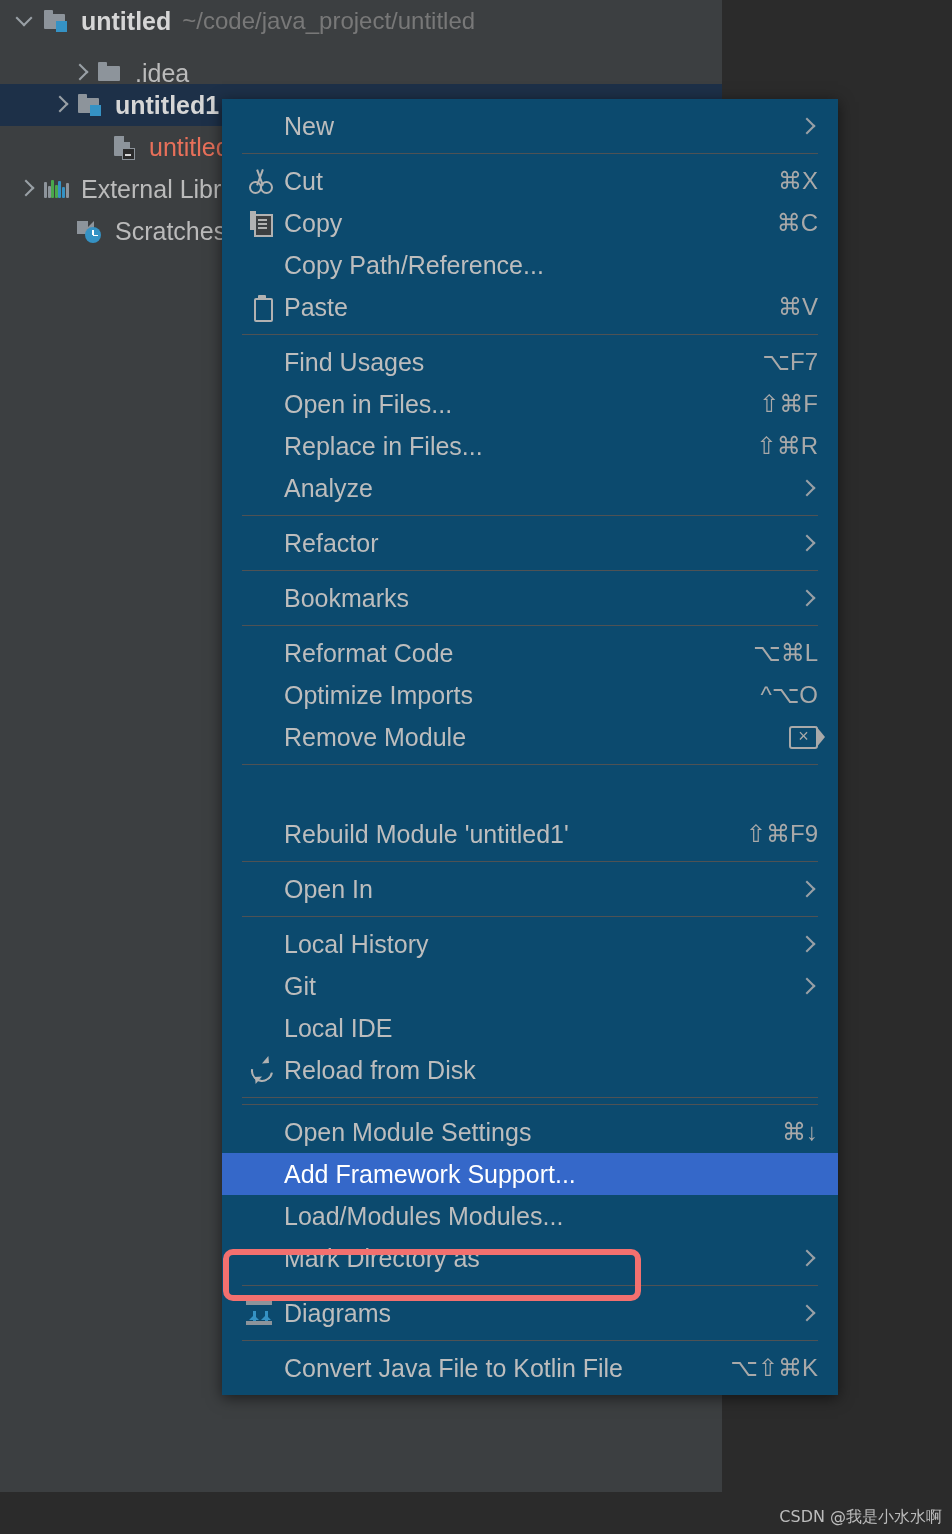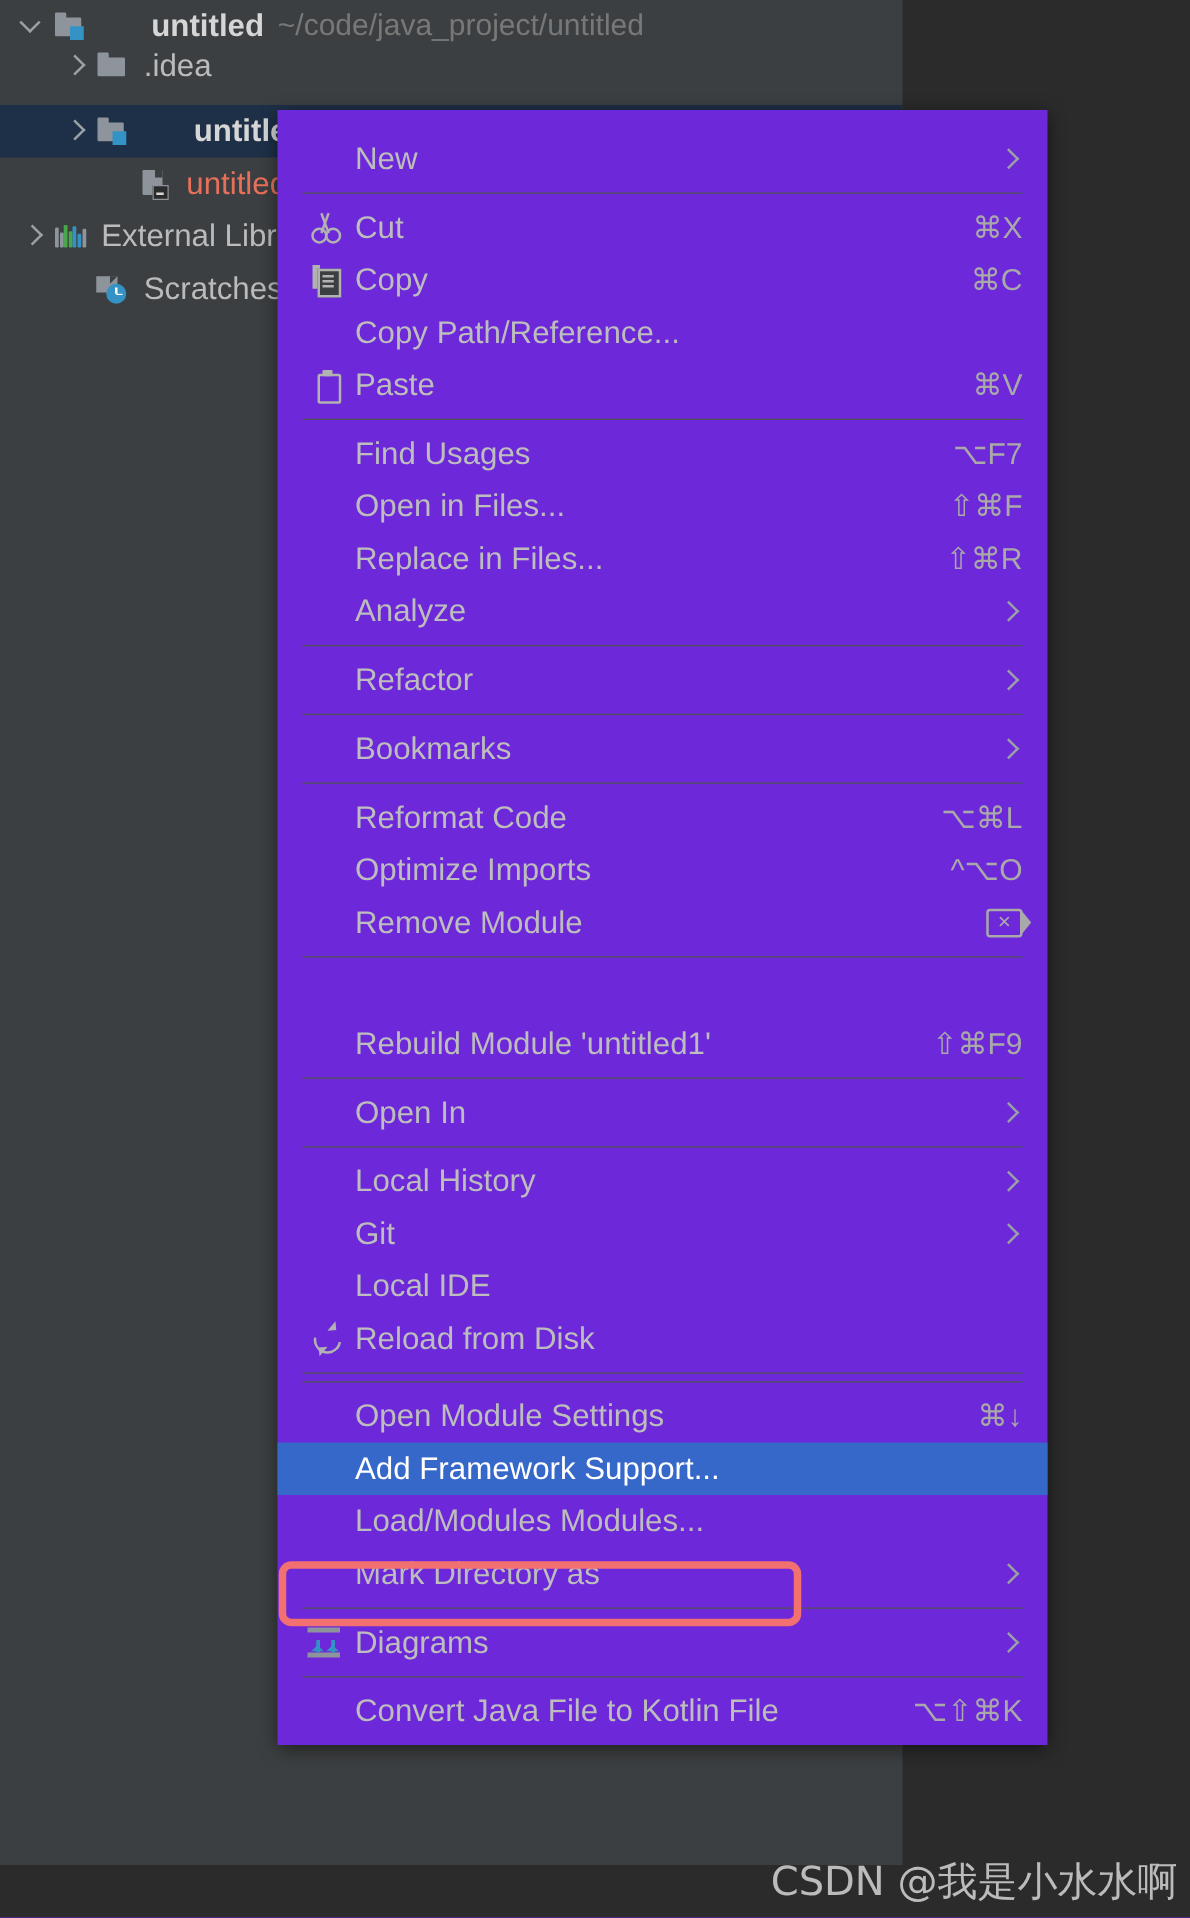--- a/index.html
+++ b/index.html
@@ -58,7 +58,7 @@
   .ic-scr .clk::after{content:"";position:absolute;left:7.5px;top:7.5px;width:5px;height:1.8px;background:#fff;}
 
   .tname{font-weight:400;}
-  .tname.bold{font-weight:700;color:#d6d6d6;margin-left:40px;}
+  .tname.bold{font-weight:700;color:#d6d6d6;}
   .tname.red{color:#e8705a;}
   .tpath{color:#787878;font-size:24px;margin-left:11px;}
 

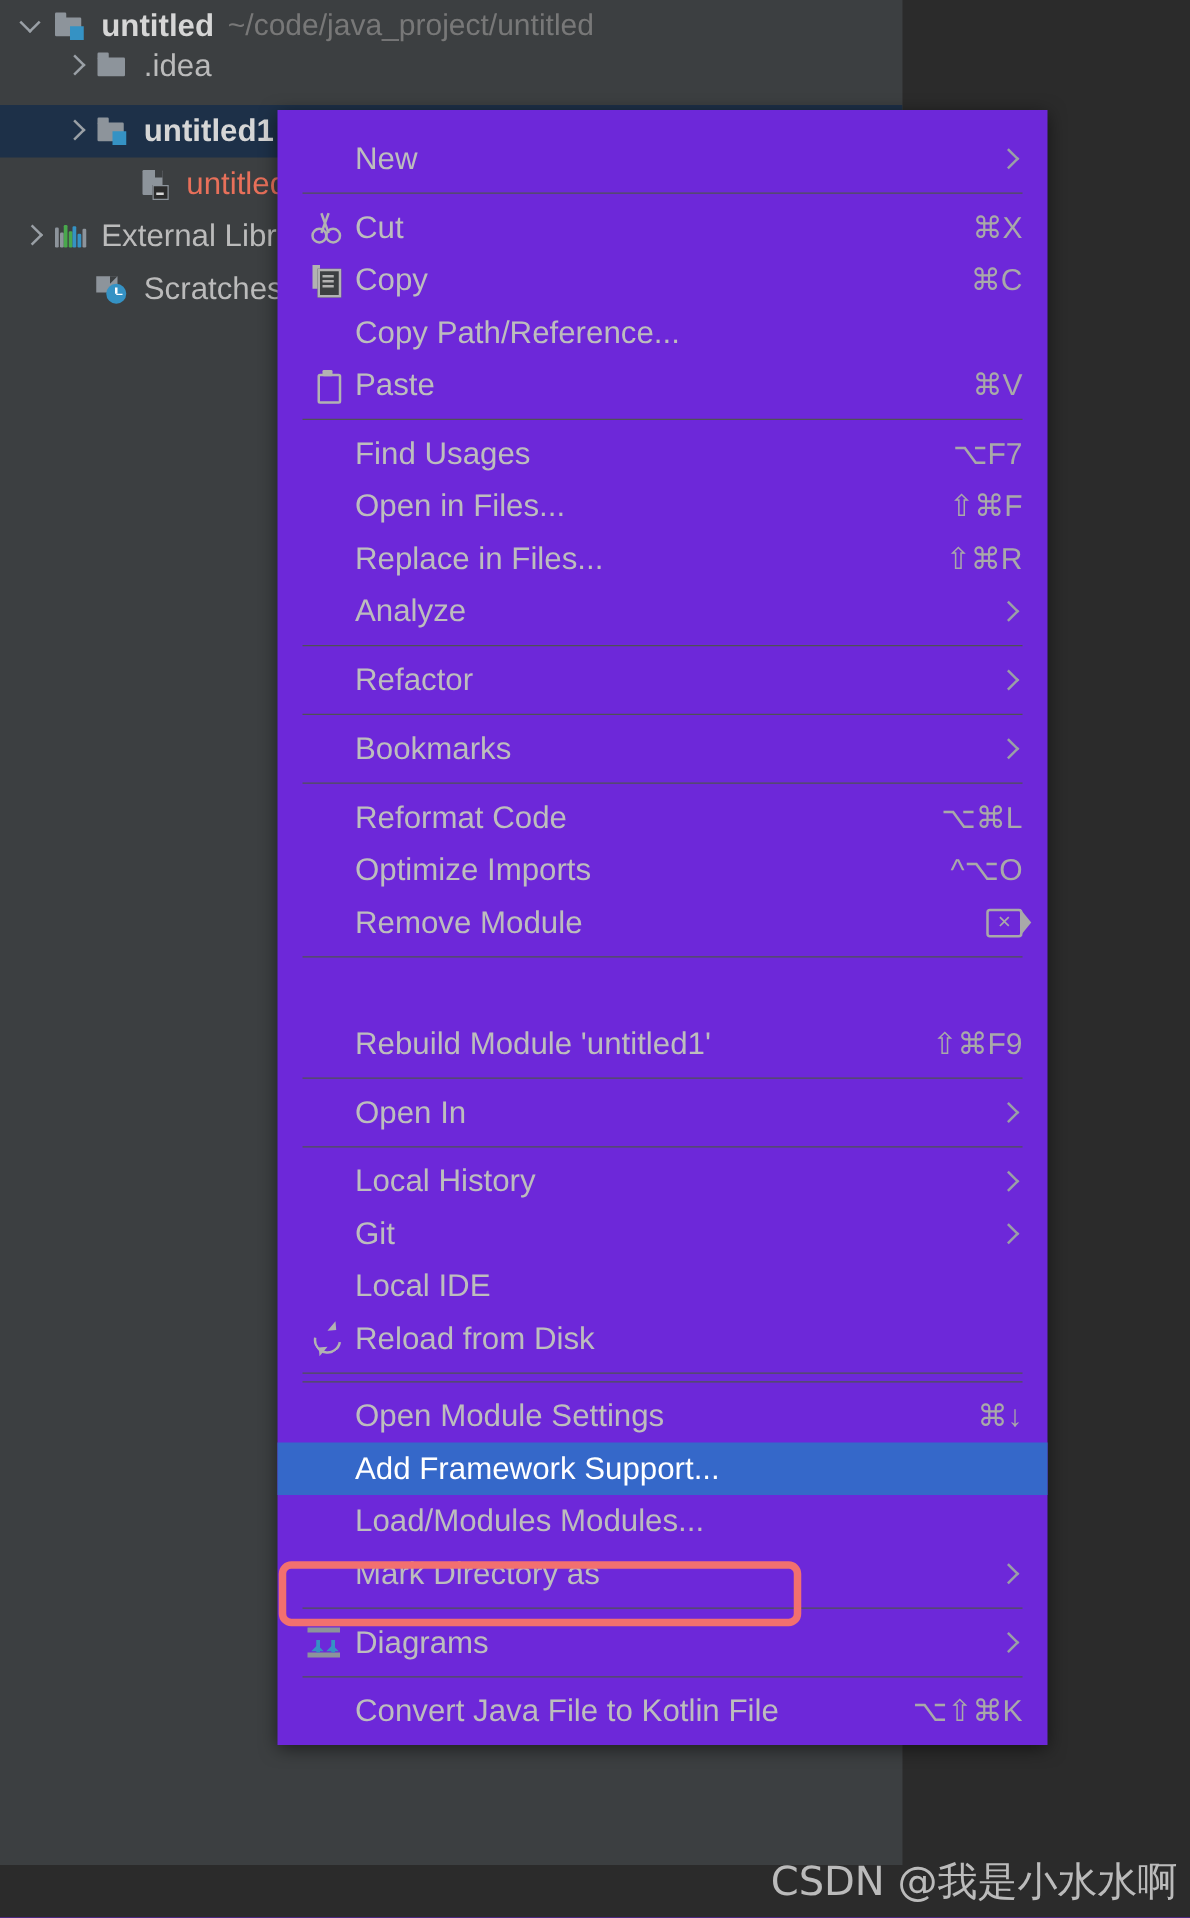--- a/index.html
+++ b/index.html
@@ -170,7 +170,7 @@
       <span class="tname bold">untitled</span>
       <span class="tpath">~/code/java_project/untitled</span>
     </div>
-    <div class="tree-row" style="top: 32px; padding-left: 48px;">
+    <div class="tree-row" style="top: 52px; padding-left: 68px;">
       <span class="chev"></span>
       <span class="ic ic-folder">
         <span class="ftab"></span>

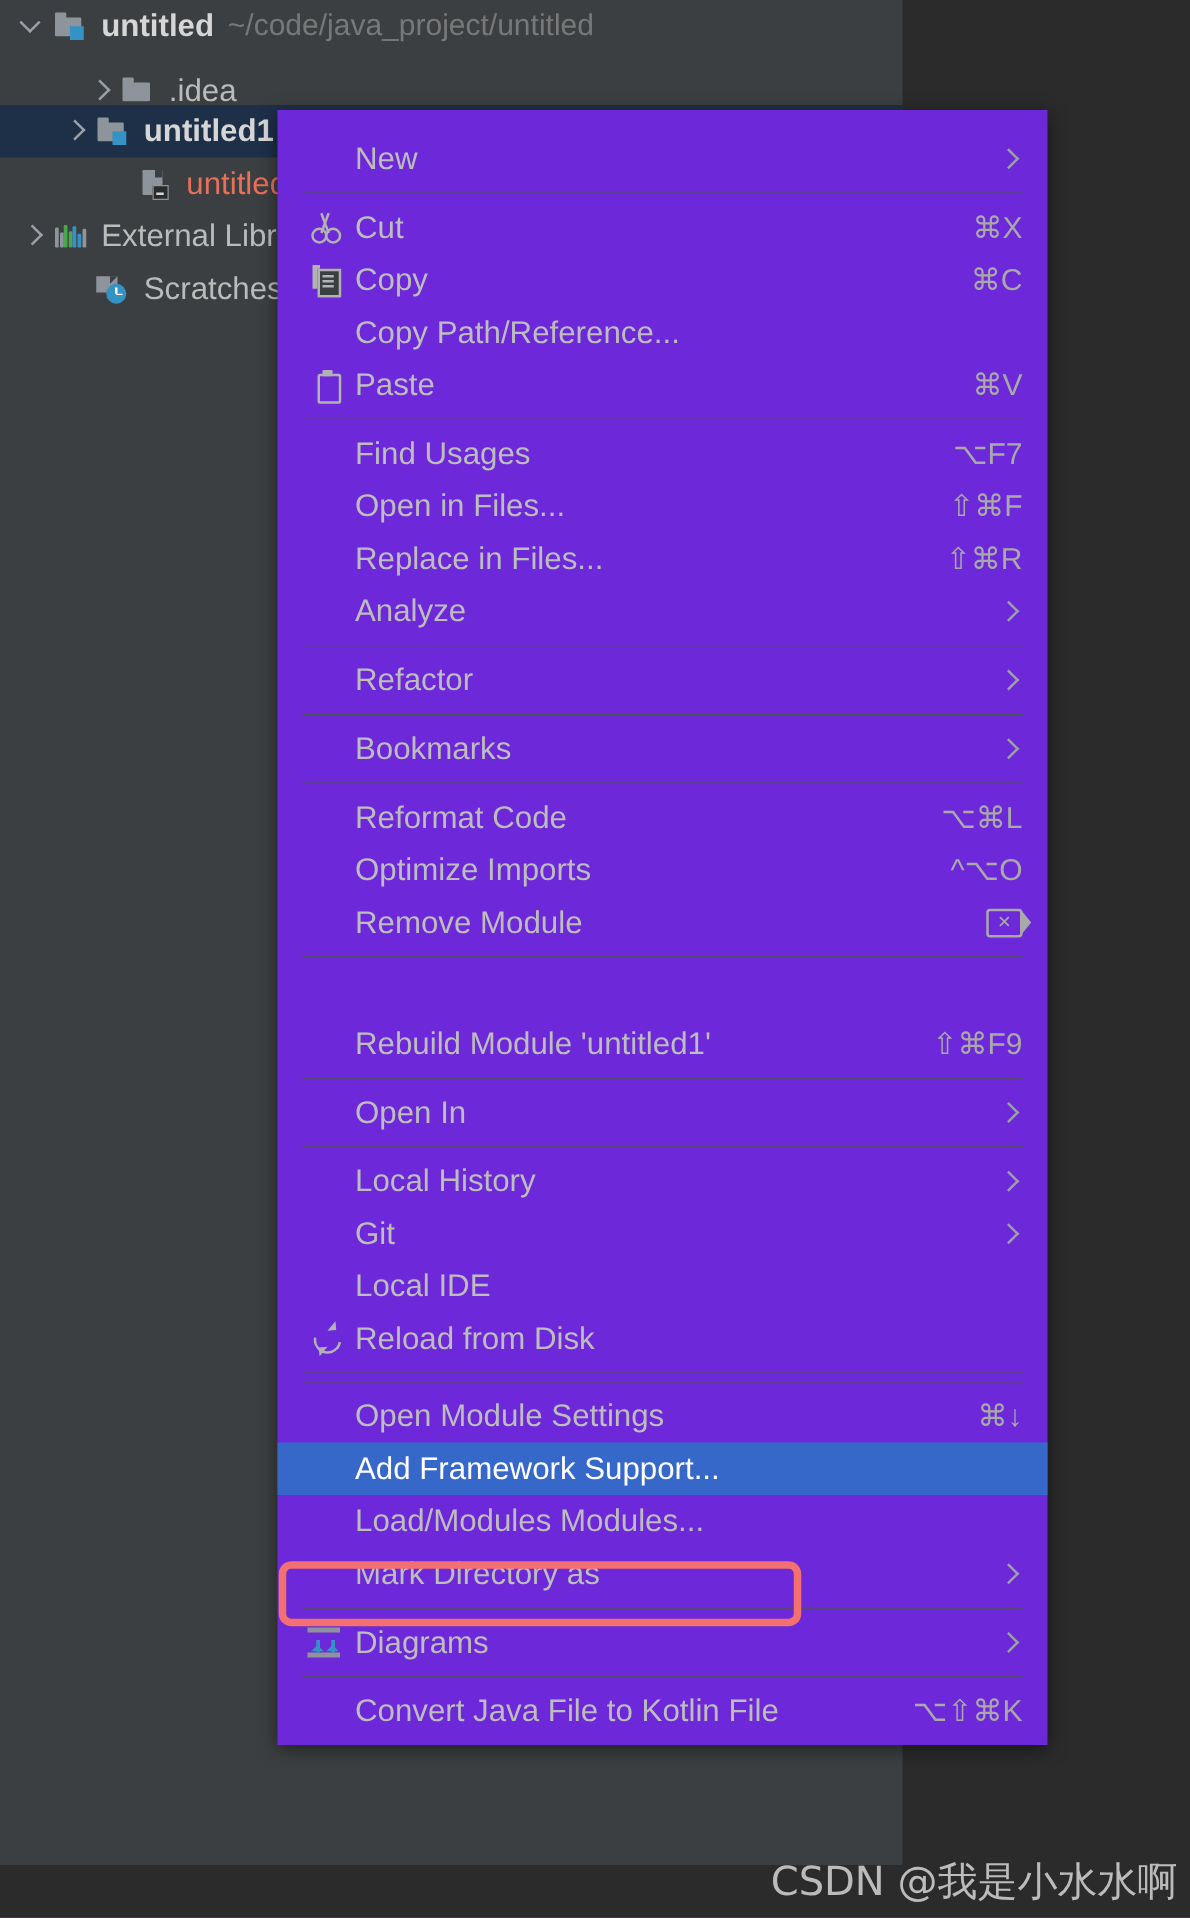--- a/index.html
+++ b/index.html
@@ -64,10 +64,10 @@
 
   
   #context-menu{
-    position:absolute;left:222px;top:88px;width:616px;
-    background:#6d28d9;
+    position:absolute;left:222px;top:99px;width:616px;
+    background:#0c4a6e;
     box-shadow:0 3px 14px rgba(0,0,0,.55);
-    padding:18px 0 6px 0;
+    padding:6px 0 6px 0;
     box-sizing:border-box;
   }
   .mi{

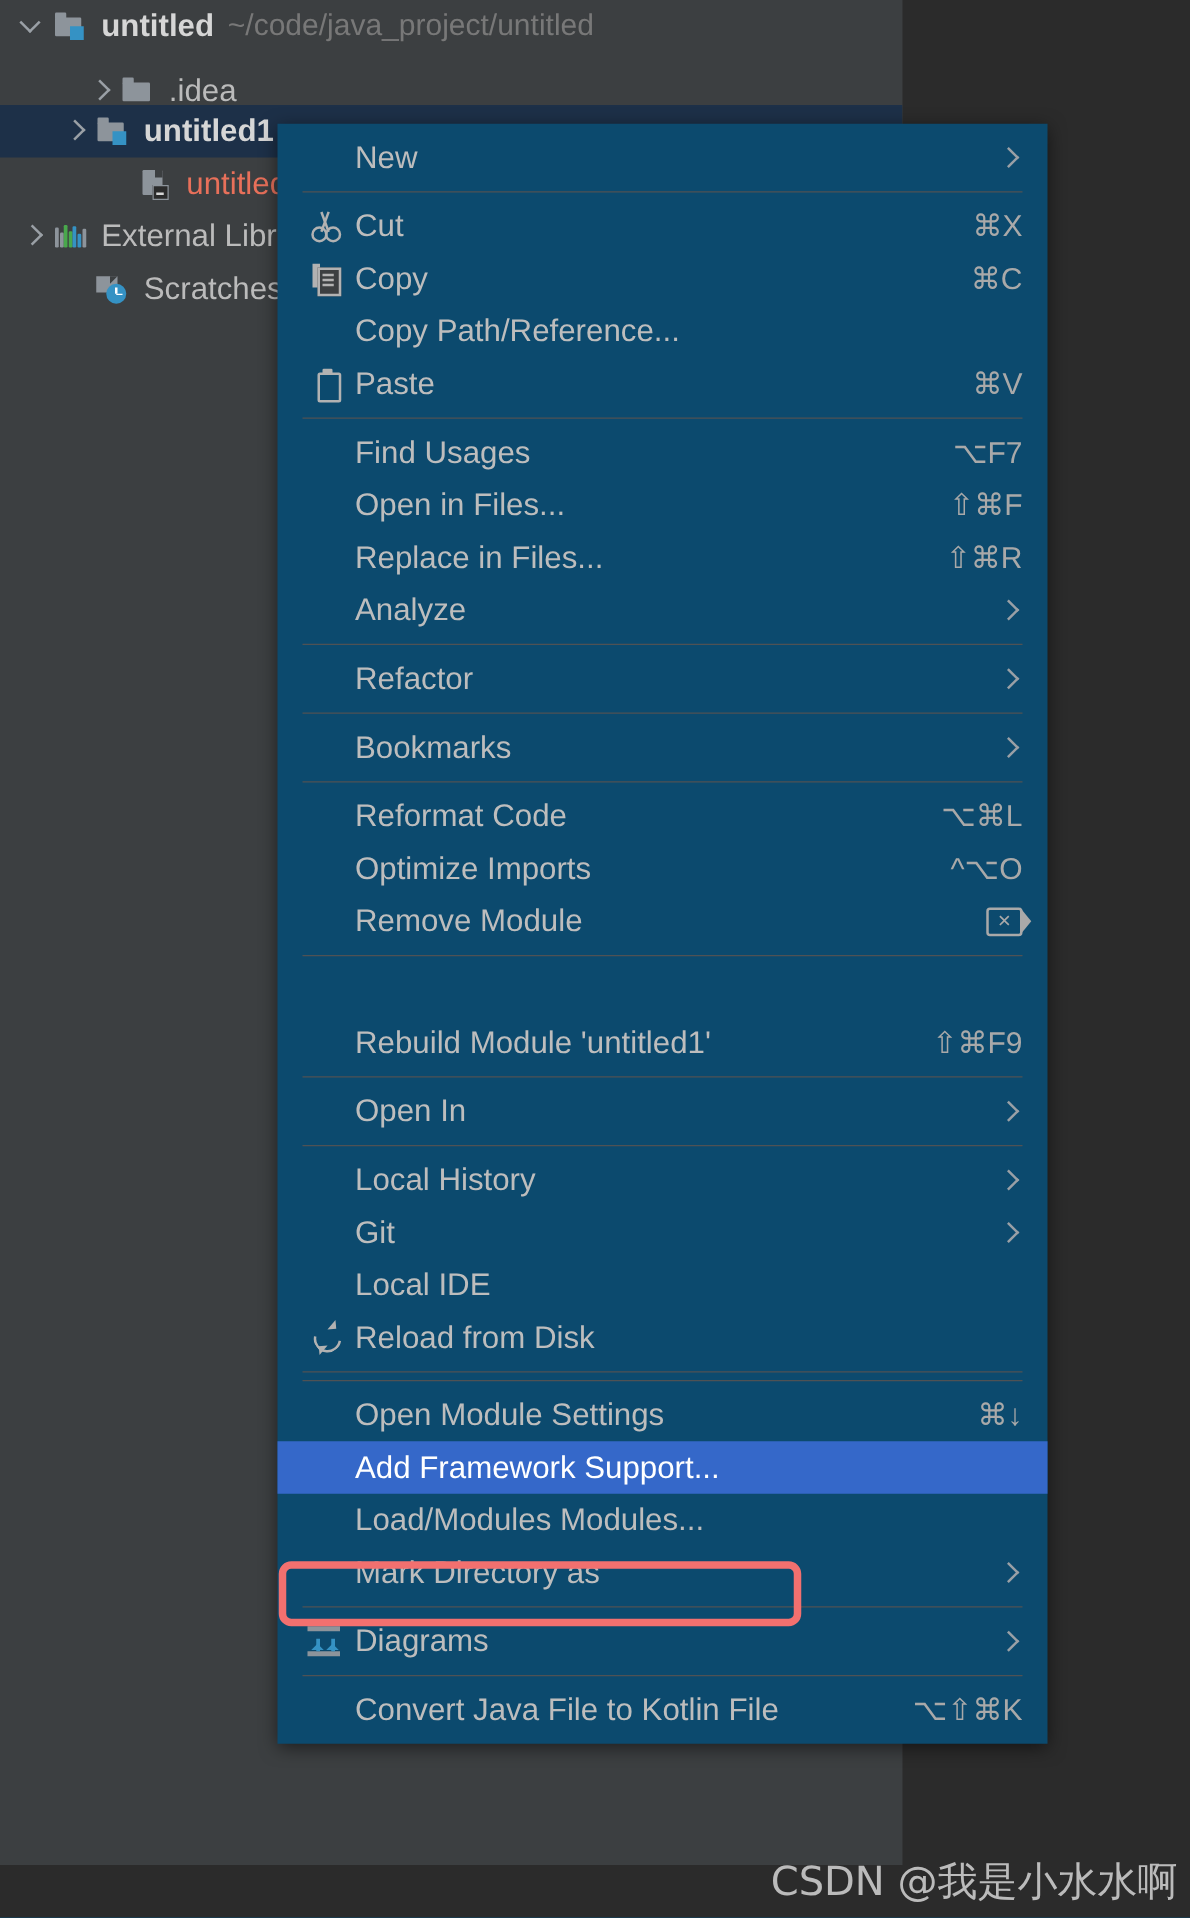--- a/index.html
+++ b/index.html
@@ -152,7 +152,7 @@
   
   #watermark{
     position:absolute;right:10px;bottom:6px;
-    color:#c8c8c8;font-size:32px;opacity:.92;
+    color:#c8c8c8;font-size:16px;opacity:.92;
     font-family:"DejaVu Sans",sans-serif;
   }
 </style>

